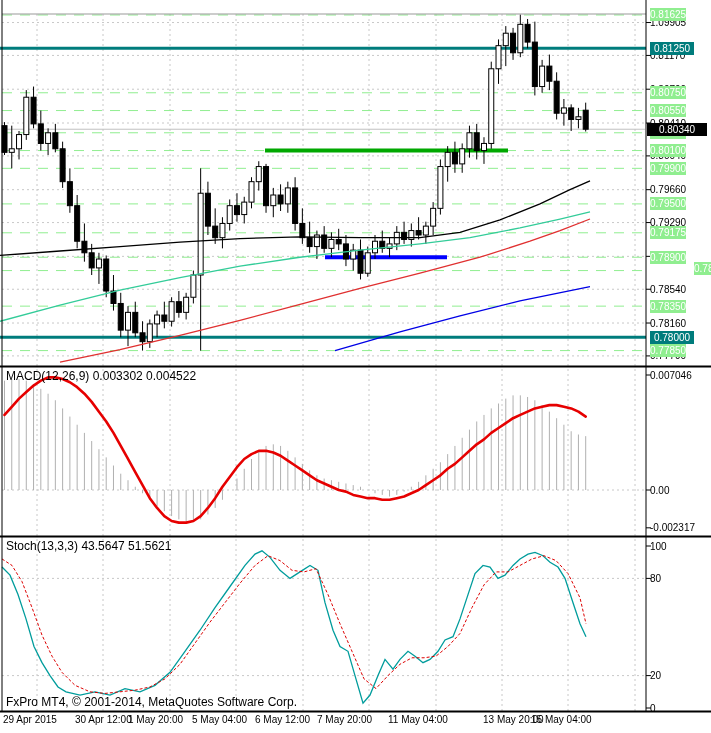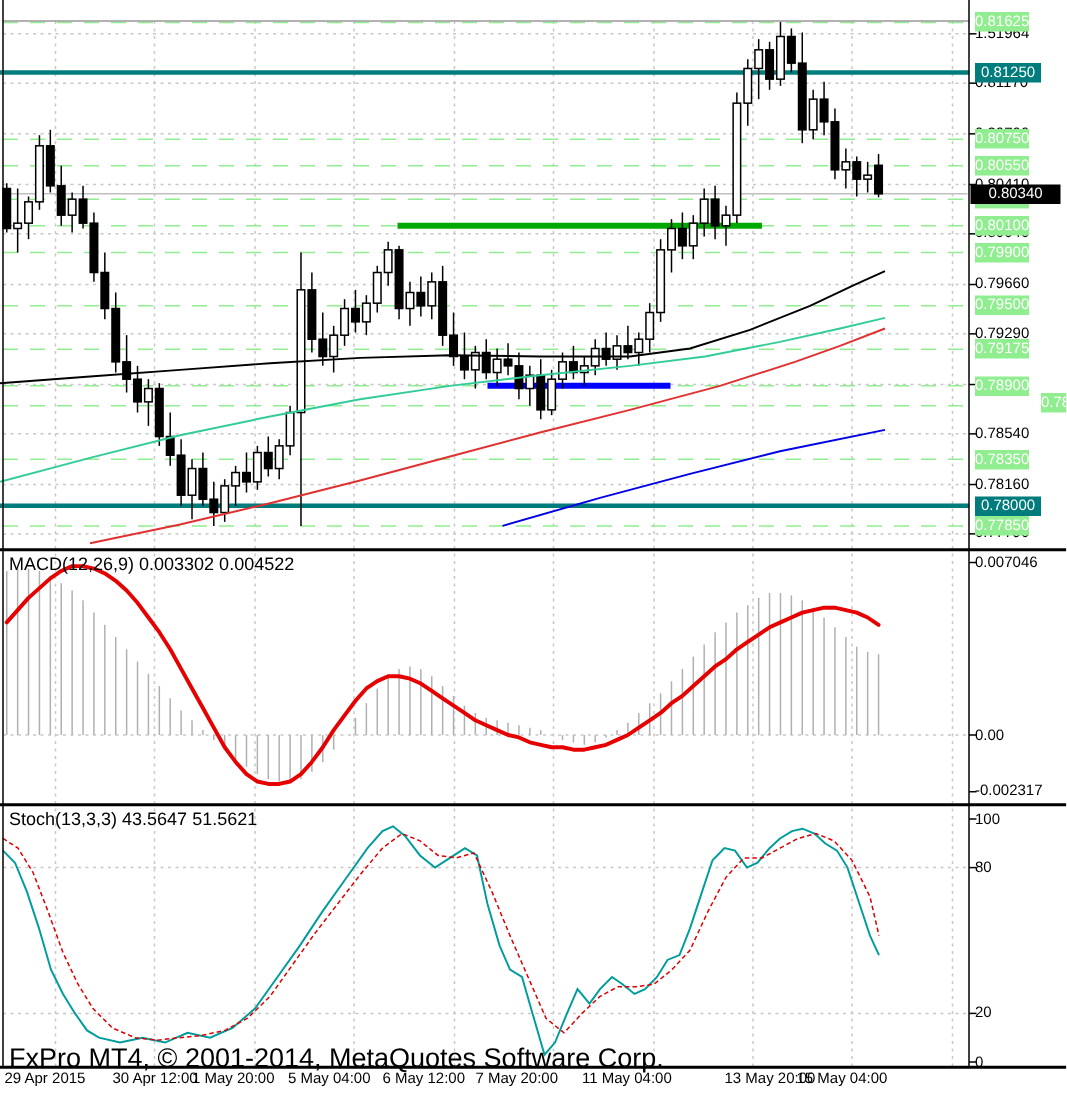--- a/index.html
+++ b/index.html
@@ -386,7 +386,7 @@
   <div class="footer">FxPro MT4, © 2001-2014, MetaQuotes Software Corp.</div>
 
   <div id="y-axis">
-      <div class="ylab" style="top: 16.043px;">1.51964</div>
+      <div class="ylab" style="top: 16.043px;">1.09905</div>
       <div class="ylab" style="top: 48.936px;">0.81170</div>
       <div class="ylab" style="top: 82.718px;">0.80790</div>
       <div class="ylab" style="top: 116.5px;">0.80410</div>

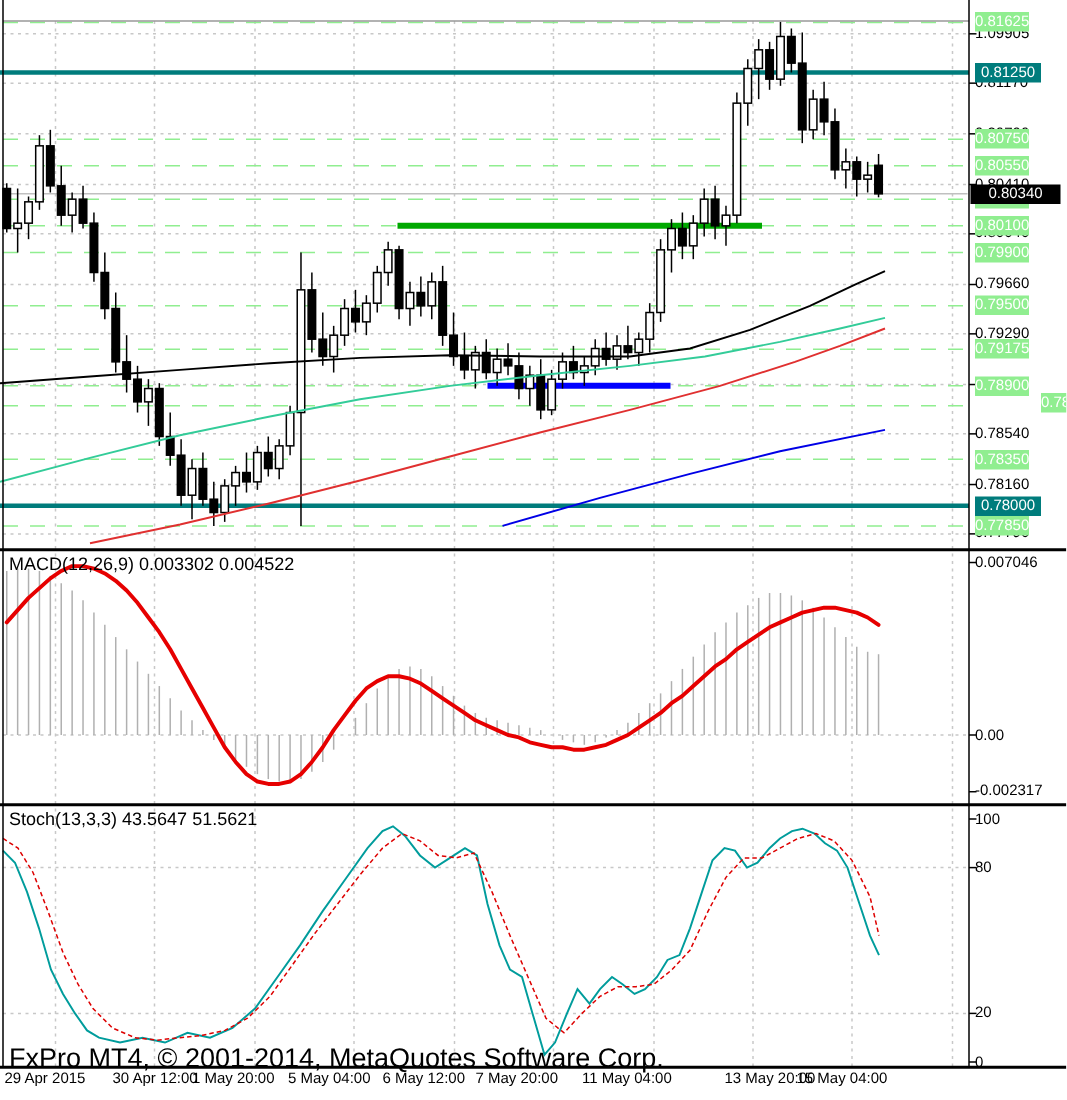--- a/index.html
+++ b/index.html
@@ -11,7 +11,7 @@
   .ind-label{position:absolute;left:6px;font-size:12px;color:#000;white-space:nowrap;z-index:5;}
   .macd-label{top:369px;}
   .stoch-label{top:539px;}
-  .footer{position:absolute;left:6px;top:695px;font-size:18px;color:#000;white-space:nowrap;z-index:5;}
+  .footer{position:absolute;left:6px;top:695px;font-size:12px;color:#000;white-space:nowrap;z-index:5;}
   #y-axis{position:absolute;left:0;top:0;width:711px;height:733px;pointer-events:none;z-index:4;}
   .ylab{position:absolute;left:650px;height:13px;line-height:13px;font-size:10px;white-space:nowrap;color:#000;}
   .ylab.green{background:#90EE90;color:#fff;width:36px;text-align:center;}

